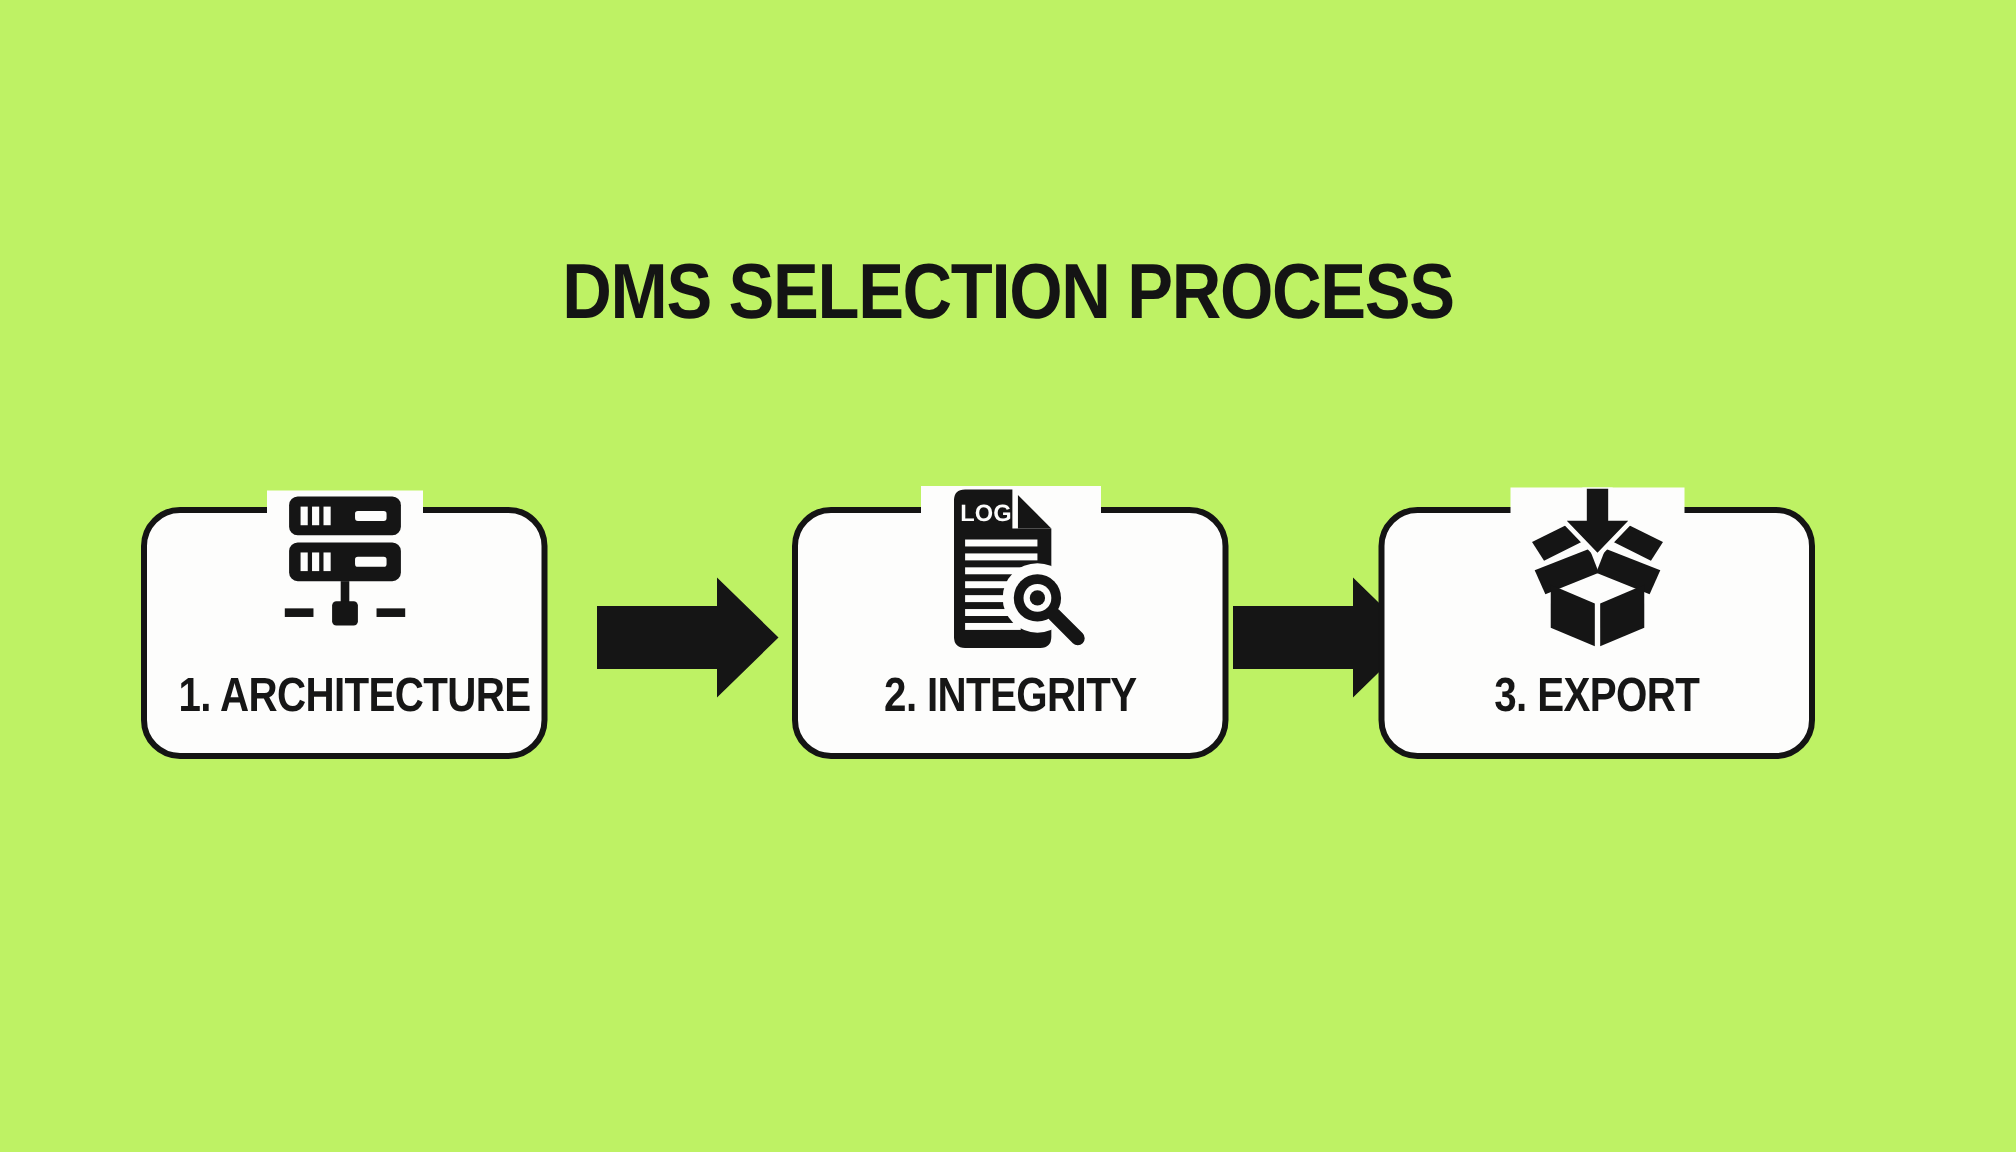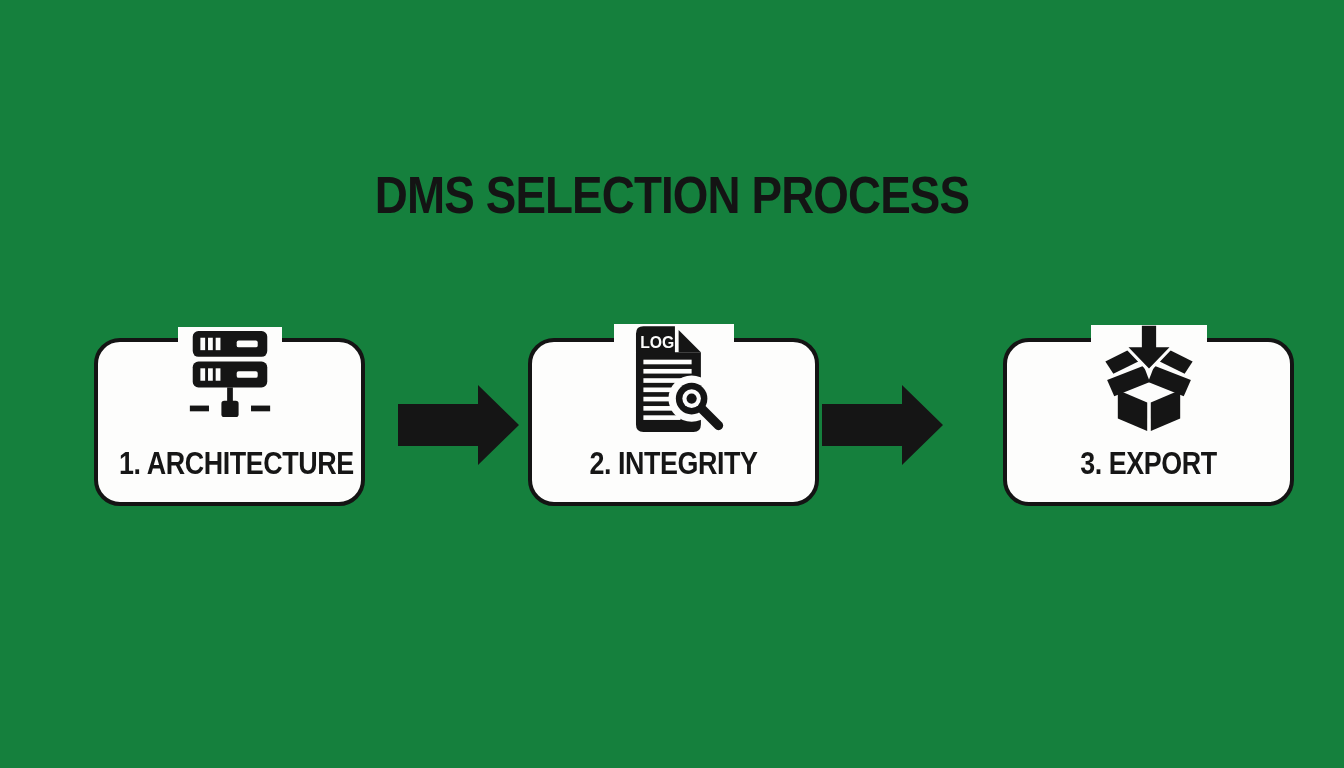--- a/index.html
+++ b/index.html
@@ -5,7 +5,7 @@
   html,body{margin:0;padding:0;background:#e9e9e7;}
   #canvas{
     position:relative;width:1344px;height:768px;overflow:hidden;
-    background:#15803d;
+    background:#bef264;
     font-family:"Liberation Sans", sans-serif;
     color:#151515;
   }

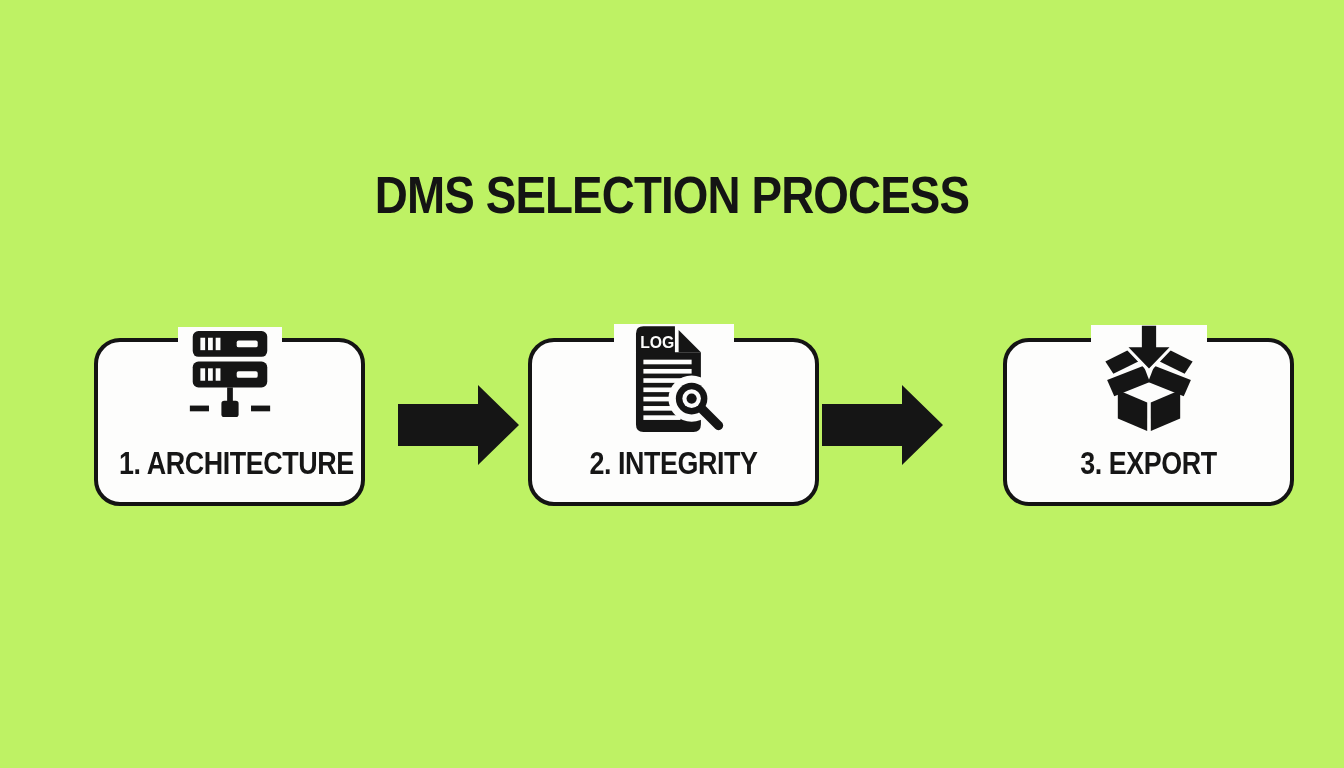--- a/index.html
+++ b/index.html
@@ -22,7 +22,7 @@
   }
   #box-architecture{left:94px;width:271px;}
   #box-integrity{left:528px;width:291px;}
-  #box-export{left:1003px;width:291px;text-decoration:underline;}
+  #box-export{left:919px;width:291px;text-decoration:underline;}
   .step-label{
     position:absolute;top:105px;left:0;width:100%;
     text-align:center;font-size:32px;font-weight:bold;

